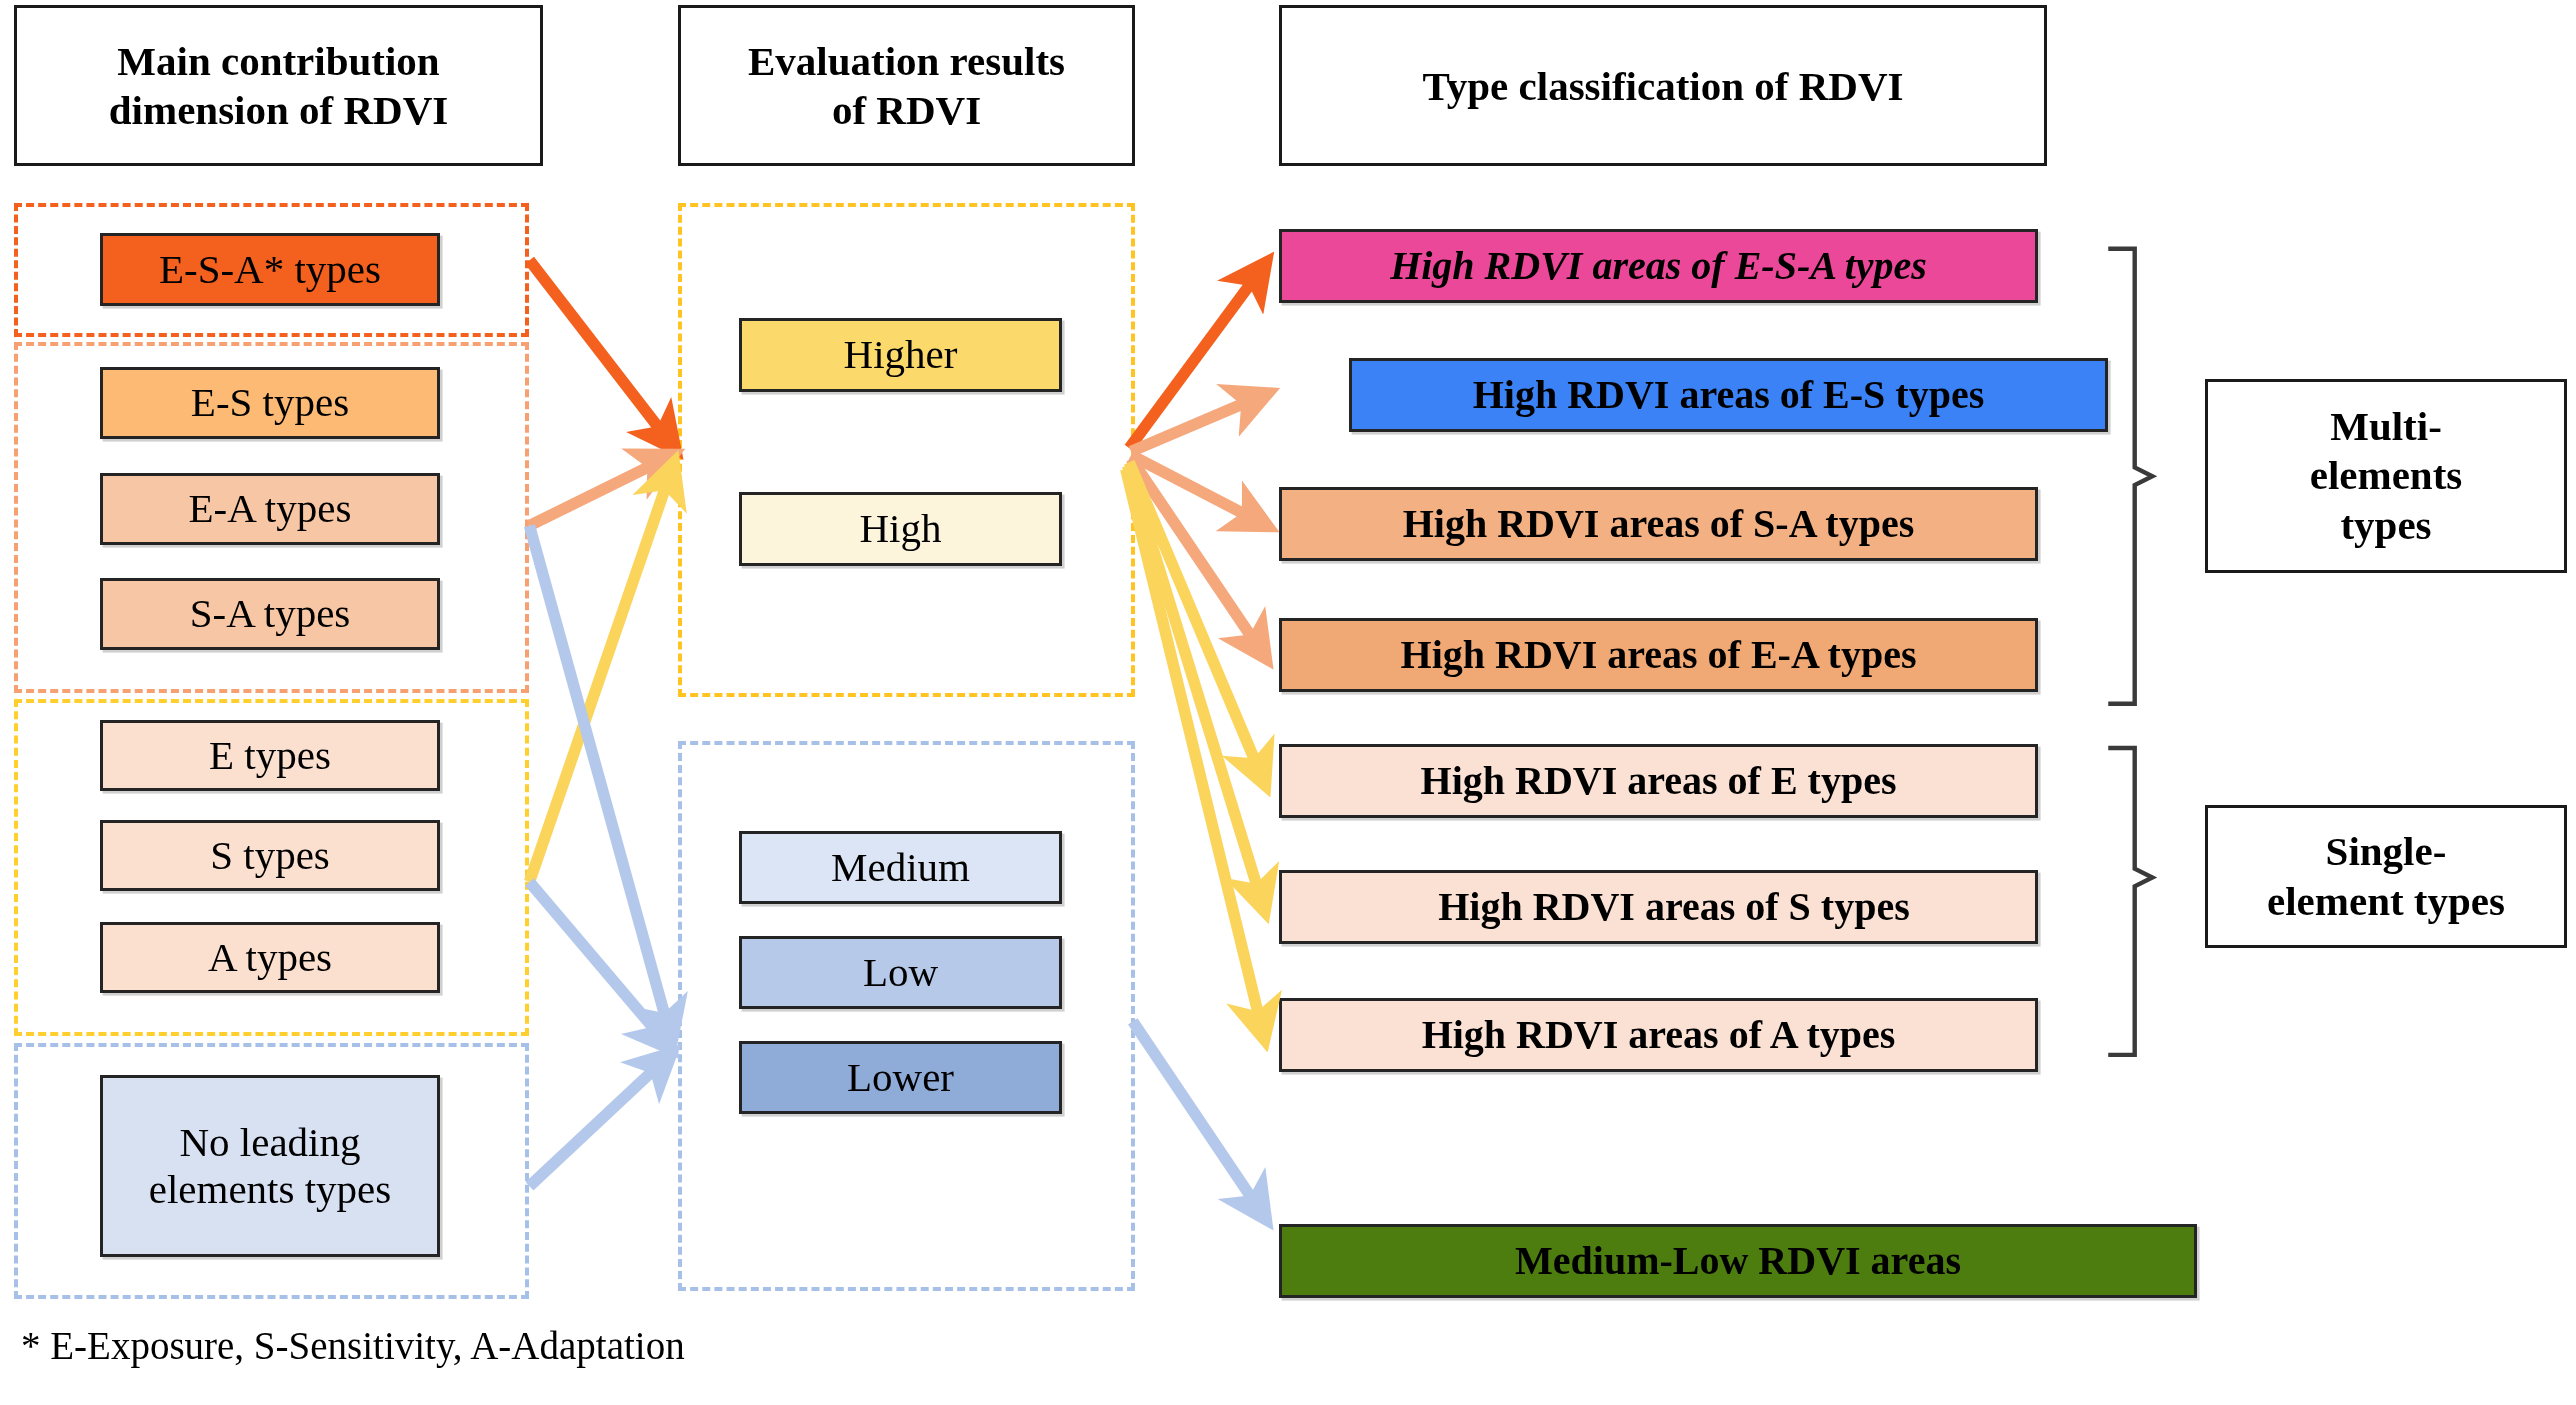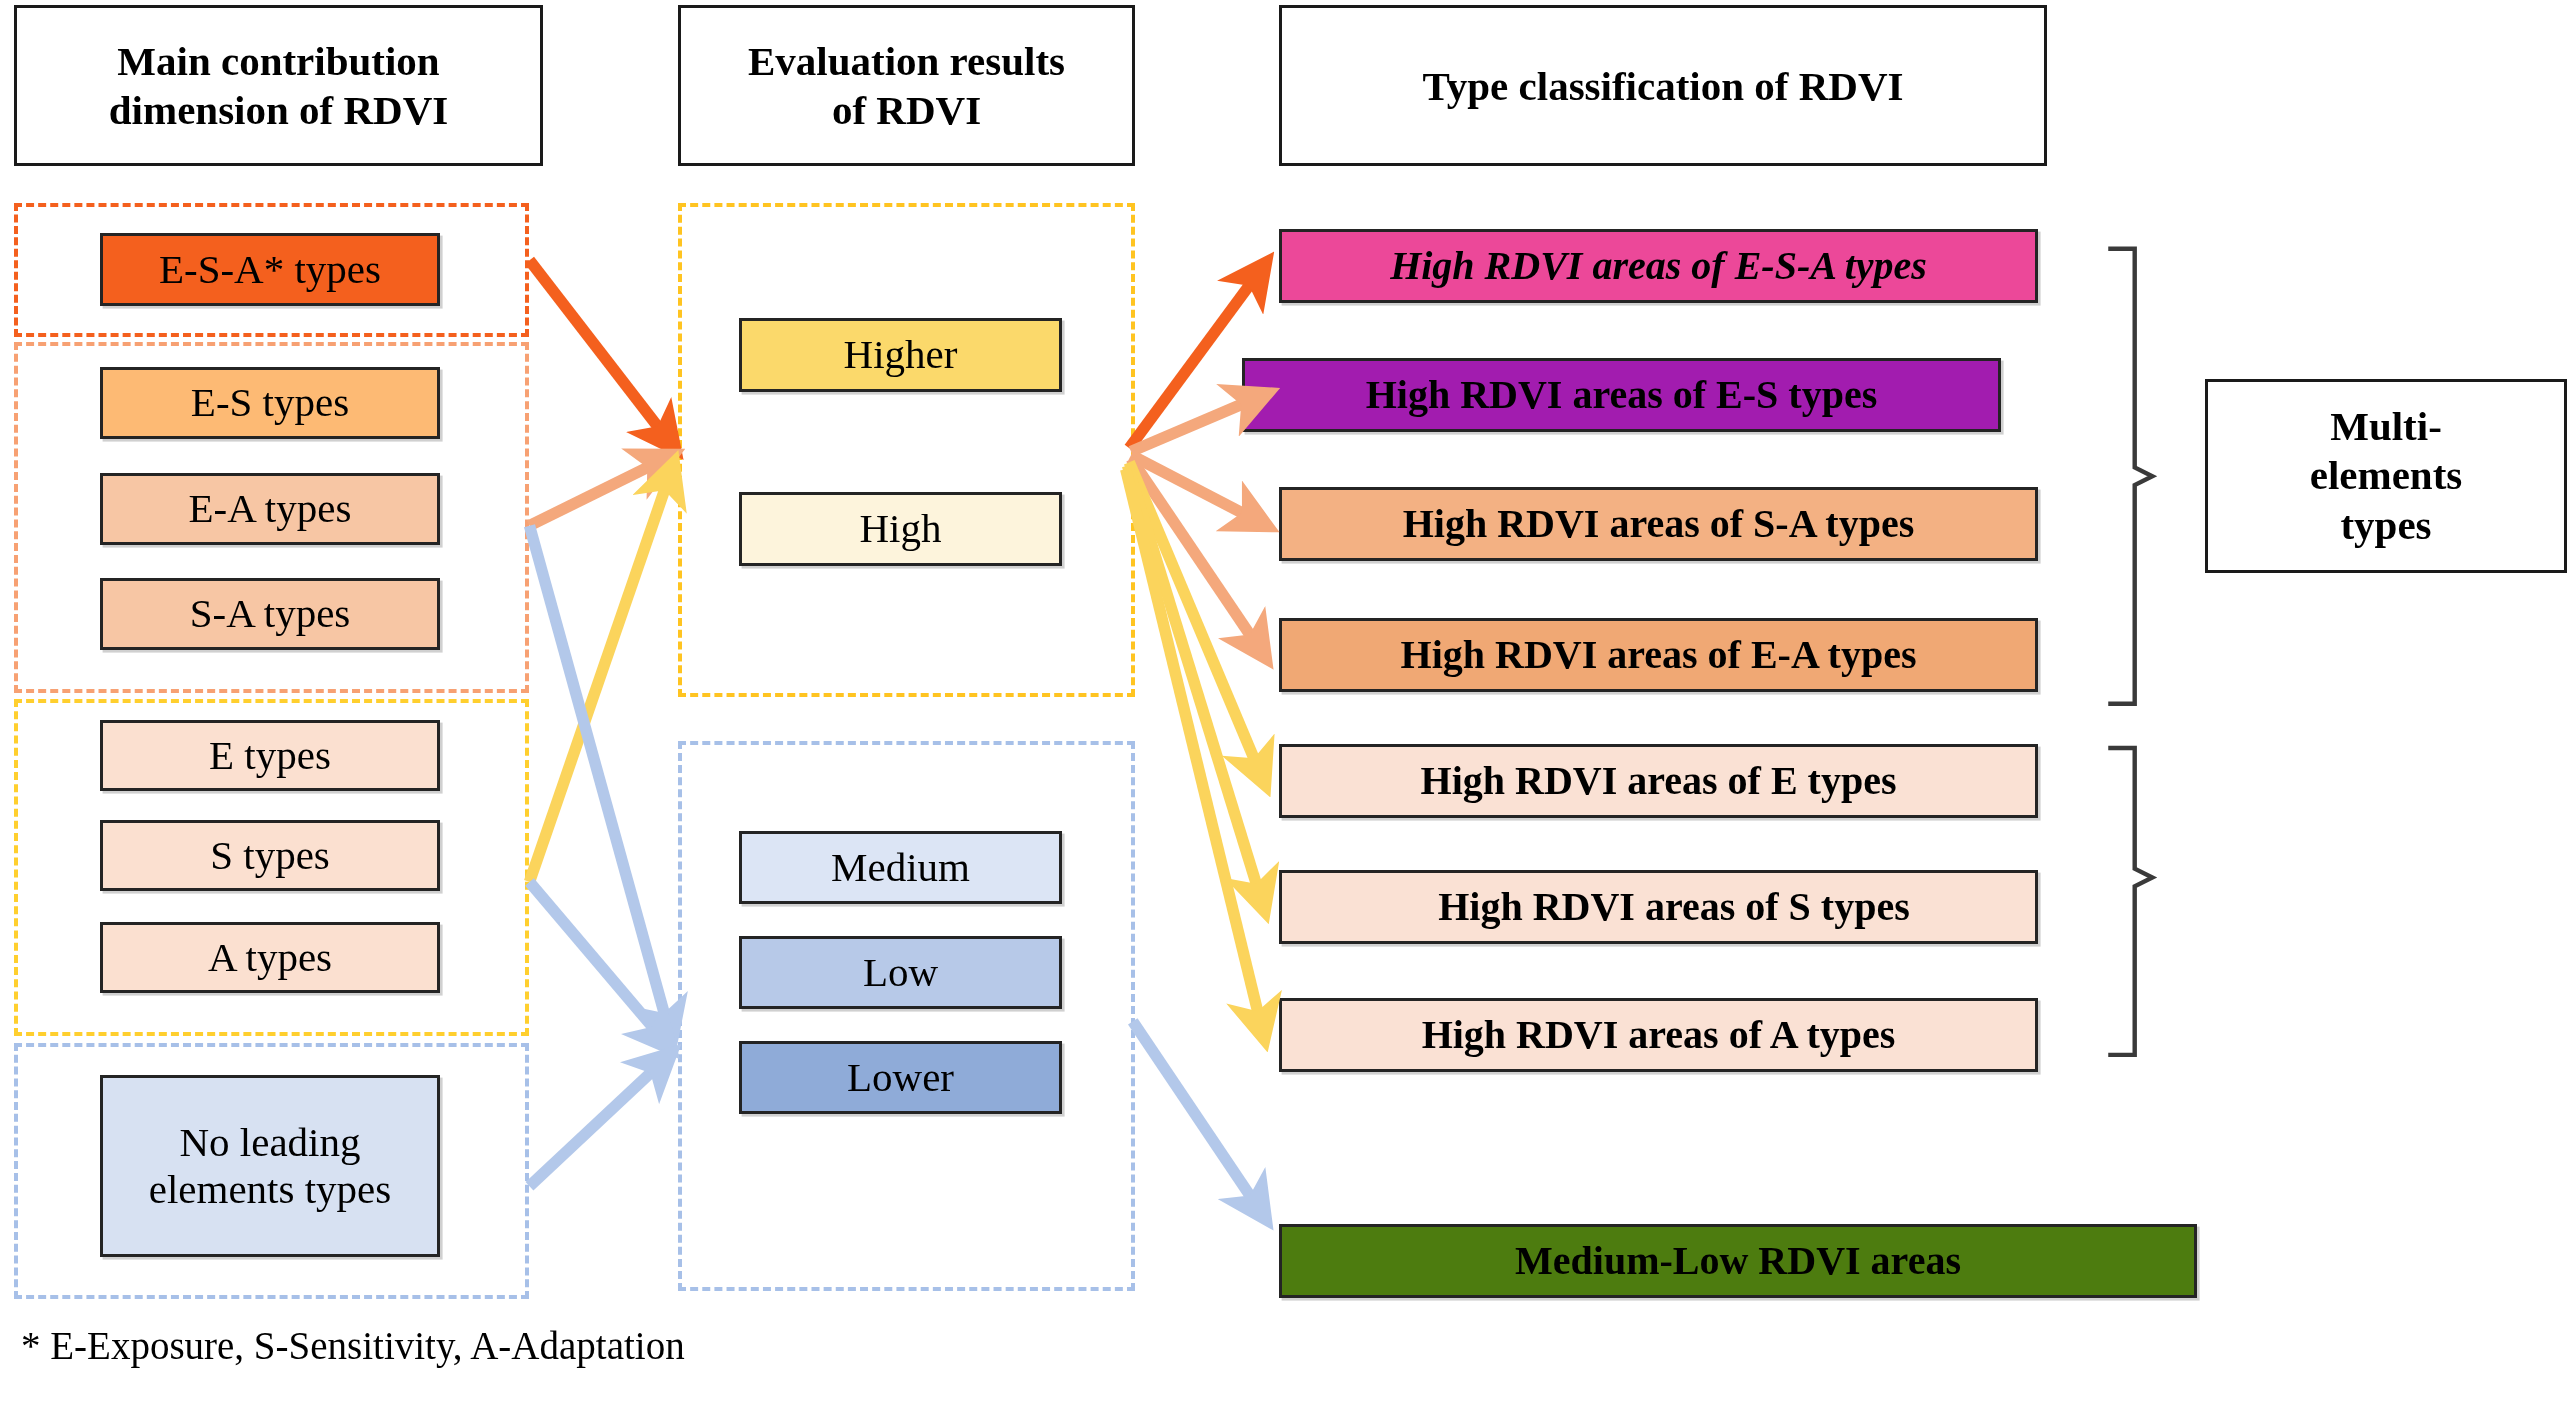--- a/index.html
+++ b/index.html
@@ -122,7 +122,7 @@
   <div class="abs node bold" style="left:1279px;top:229px;width:759px;height:74px;background:#ec4899;font-size:40px;font-style:italic;">
     <span>High RDVI areas of E-S-A types</span>
   </div>
-  <div class="abs node bold" style="left:1242px;top:358px;width:759px;height:74px;background:#a21caf;font-size:40px;">
+  <div class="abs node bold" style="left:1349px;top:358px;width:759px;height:74px;background:#3b82f6;font-size:40px;">
     <span>High RDVI areas of E-S types</span>
   </div>
   <div class="abs node bold" style="left:1279px;top:487px;width:759px;height:74px;background:#F3B183;font-size:40px;">

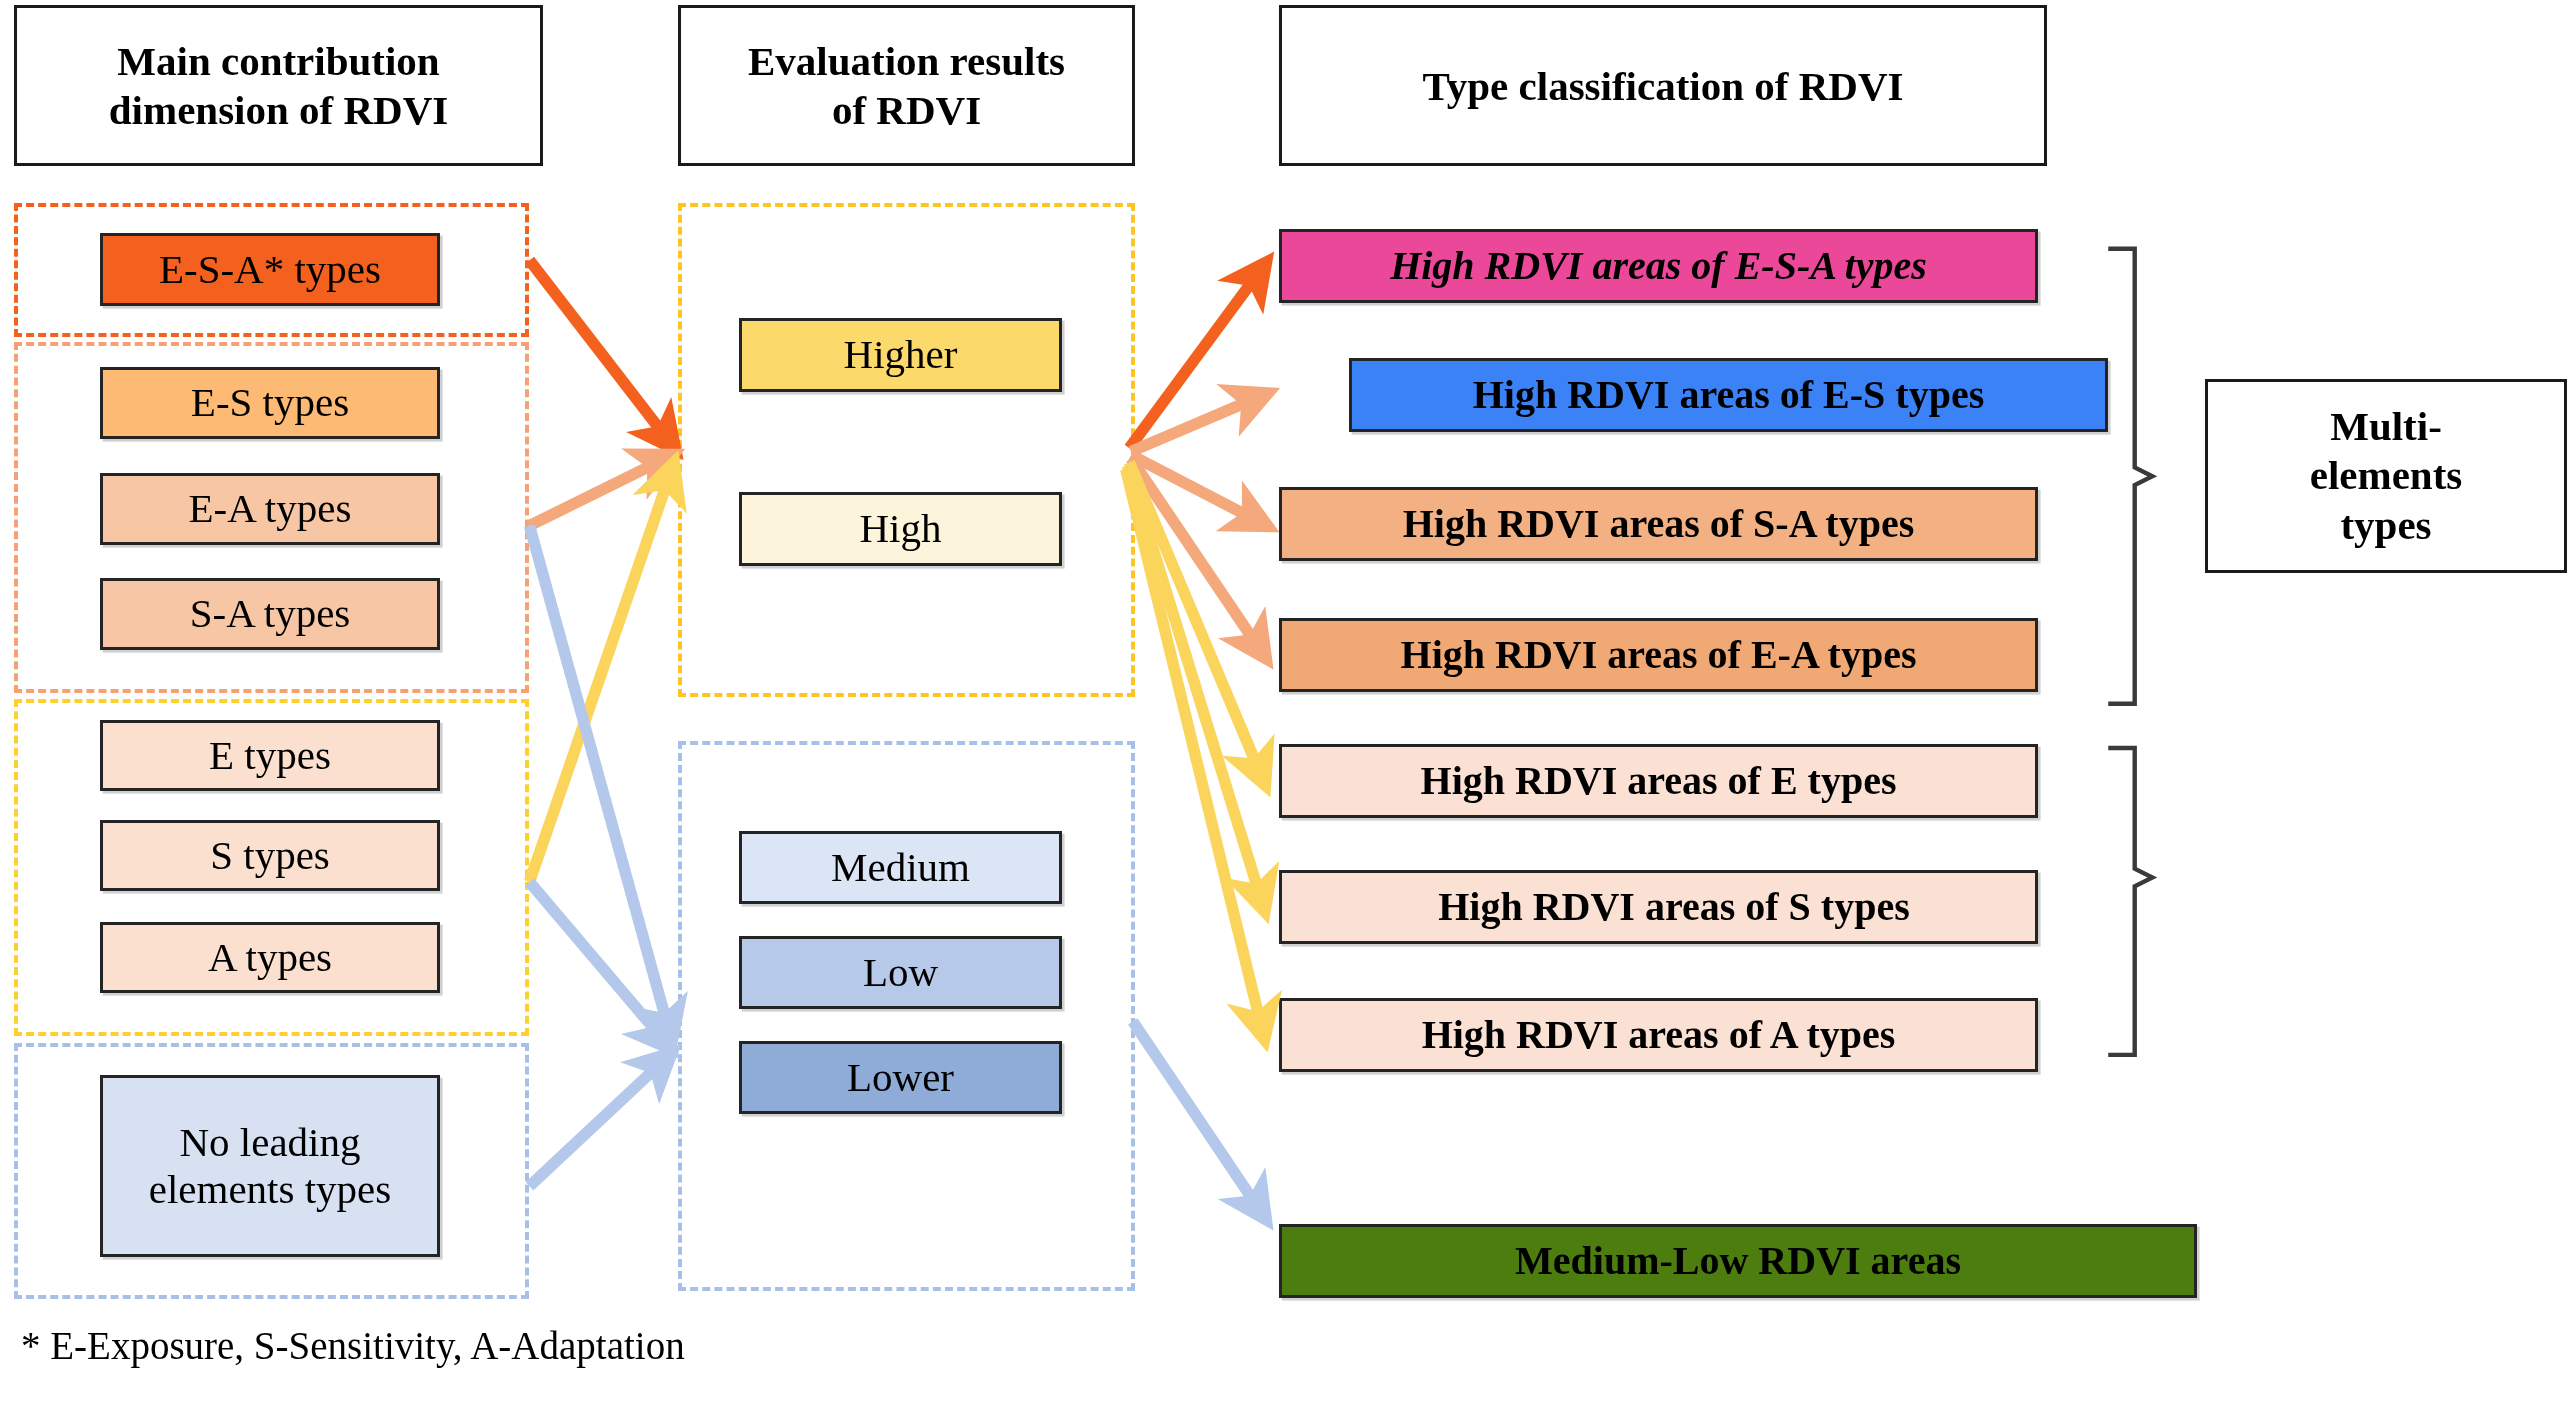--- a/index.html
+++ b/index.html
@@ -152,6 +152,12 @@
     </div>
   </div>
 
+  <div class="abs catbox" style="left:2205px;top:805px;width:362px;height:143px;font-size:41px;">
+    <div>
+      <div>Single-</div>
+      <div>element types</div>
+    </div>
+  </div>
 
   <div class="abs foot" style="left:21px;top:1323px;font-size:39px;">* E-Exposure, S-Sensitivity, A-Adaptation</div>
 

